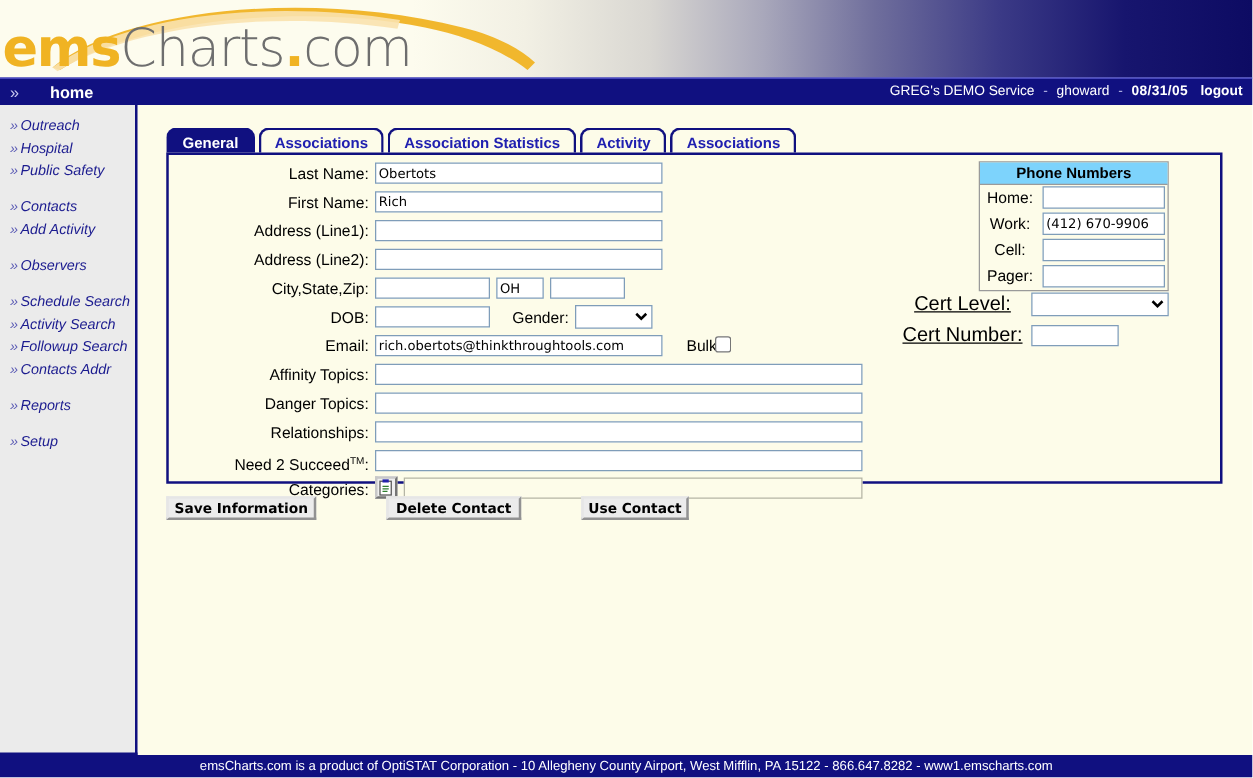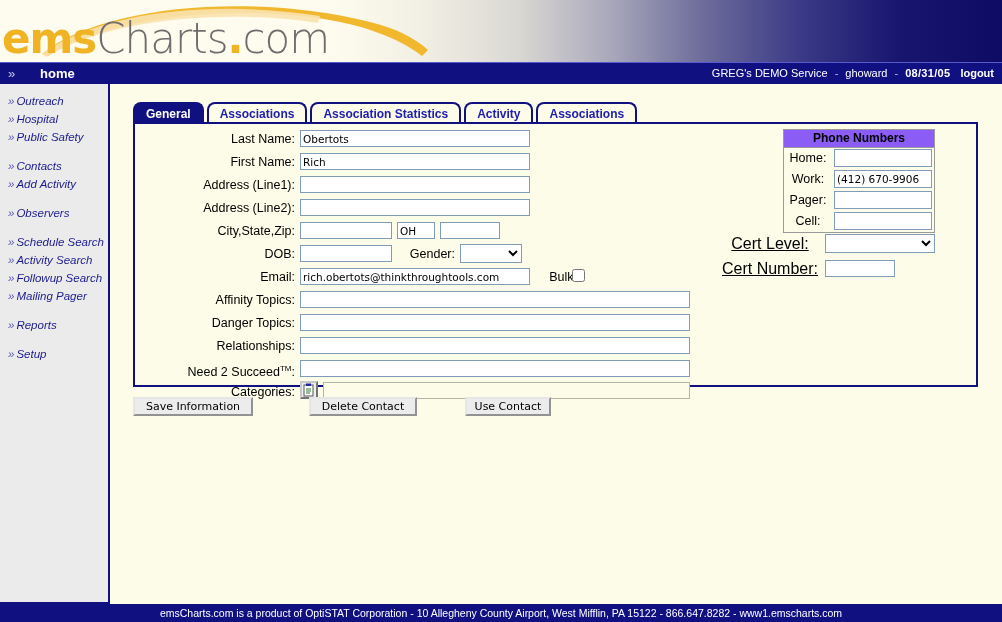--- a/index.html
+++ b/index.html
@@ -223,7 +223,7 @@
     text-align: center;
     font-size: 12px;
     font-weight: bold;
-    background: #8b5cf6;
+    background: #7dd3fc;
     border-bottom: 1px solid #9a9a9a;
     color: #000;
   }

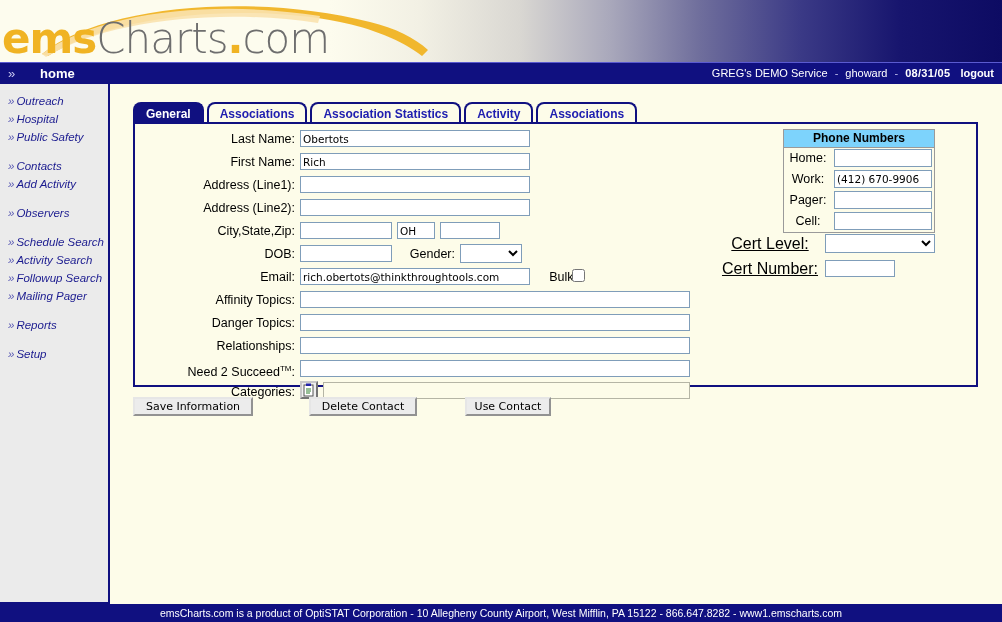--- a/index.html
+++ b/index.html
@@ -401,11 +401,11 @@
               <input value="(412) 670-9906" style="">
             </div>
             <div class="phone-row">
-              <div class="phone-label">Pager:</div>
+              <div class="phone-label">Cell:</div>
               <input style="">
             </div>
             <div class="phone-row">
-              <div class="phone-label">Cell:</div>
+              <div class="phone-label">Pager:</div>
               <input style="">
             </div>
           </div>

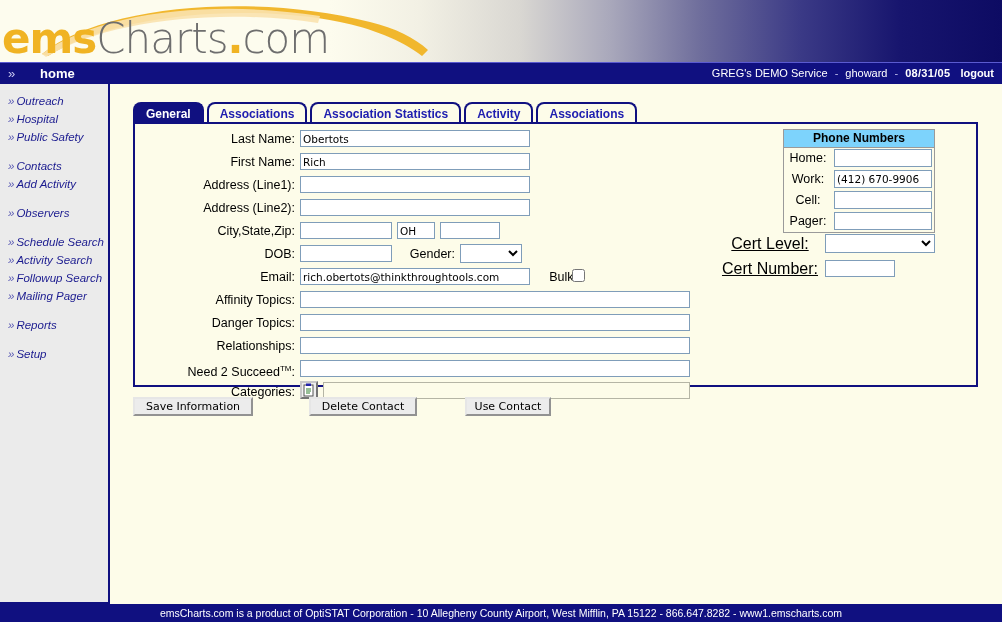--- a/index.html
+++ b/index.html
@@ -325,7 +325,7 @@
       <div class="side-item"><span class="arrow">»</span><span>Schedule Search</span></div>
       <div class="side-item"><span class="arrow">»</span><span>Activity Search</span></div>
       <div class="side-item"><span class="arrow">»</span><span>Followup Search</span></div>
-      <div class="side-item"><span class="arrow">»</span><span>Mailing Pager</span></div>
+      <div class="side-item"><span class="arrow">»</span><span>Contacts Addr</span></div>
       <div class="side-gap"></div>
       <div class="side-item"><span class="arrow">»</span><span>Reports</span></div>
       <div class="side-gap"></div>

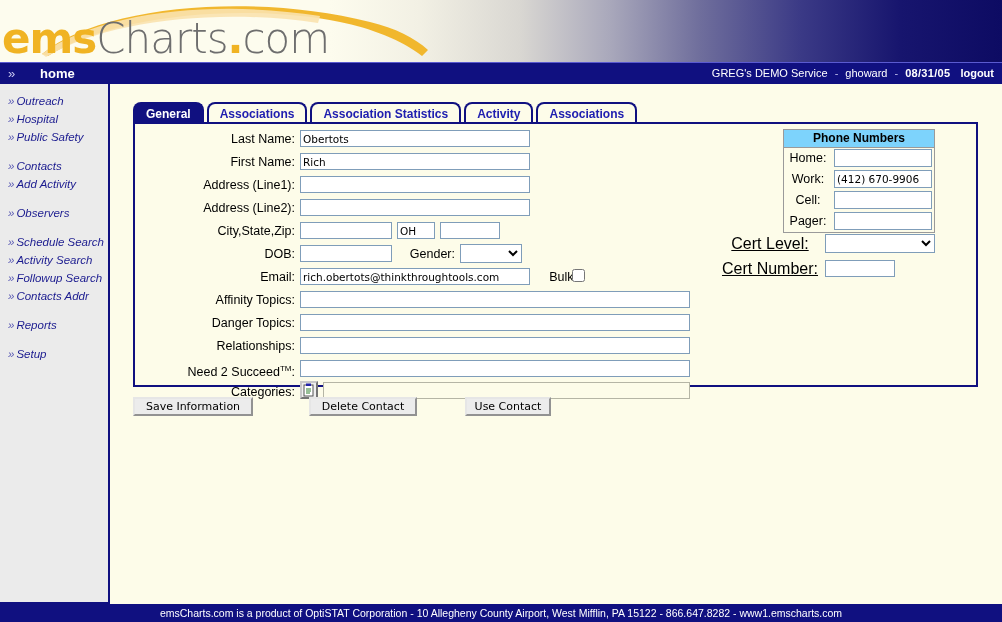--- a/index.html
+++ b/index.html
@@ -276,6 +276,7 @@
     color: #000;
     cursor: pointer;
     padding: 0;
+    font-weight: bold;
   }
 
   

